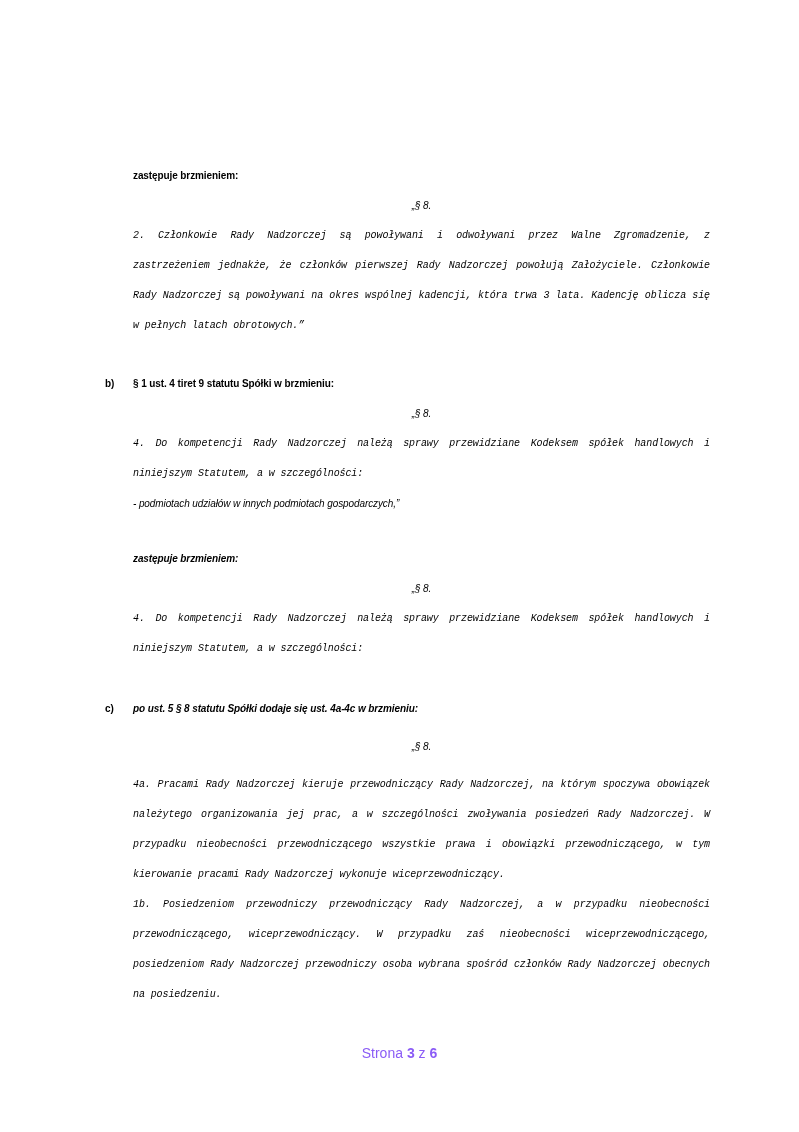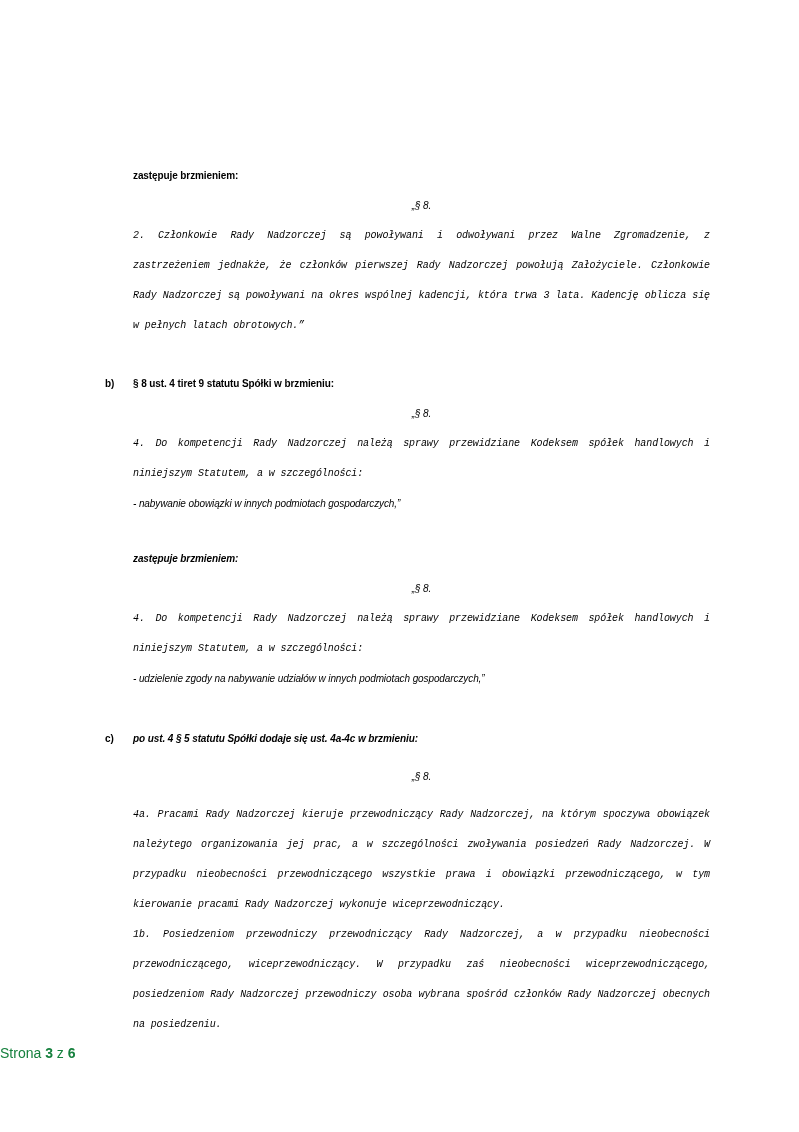--- a/index.html
+++ b/index.html
@@ -68,7 +68,7 @@
     <section class="mt28">
       <div class="heading bold">
         <span class="marker">b)</span>
-        <span>§ 8 ust. 4 tiret 9 statutu Spółki w brzmieniu:</span>
+        <span>§ 1 ust. 4 tiret 9 statutu Spółki w brzmieniu:</span>
       </div>
       <div class="center italic">„§ 8.</div>
       <div class="para italic">4. Do kompetencji Rady Nadzorczej należą sprawy przewidziane Kodeksem spółek handlowych i niniejszym Statutem, a w szczególności:</div>

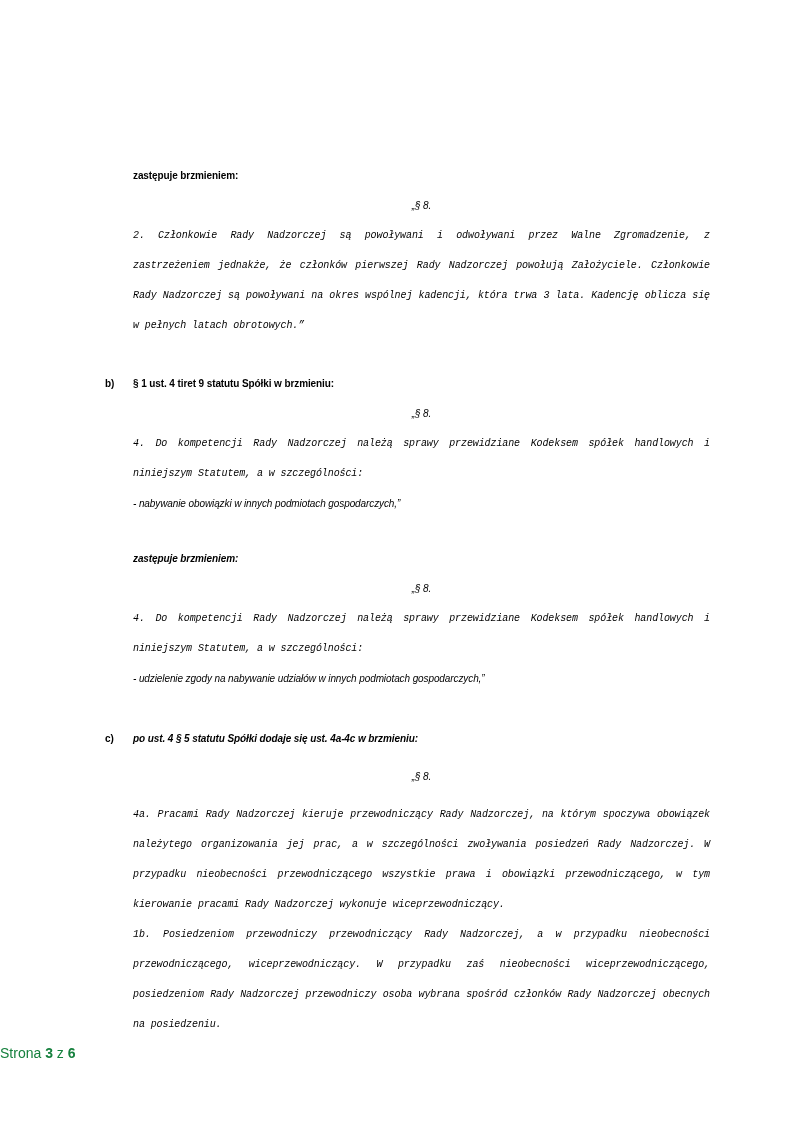--- a/index.html
+++ b/index.html
@@ -72,7 +72,7 @@
       </div>
       <div class="center italic">„§ 8.</div>
       <div class="para italic">4. Do kompetencji Rady Nadzorczej należą sprawy przewidziane Kodeksem spółek handlowych i niniejszym Statutem, a w szczególności:</div>
-      <div class="italic">- nabywanie obowiązki w innych podmiotach gospodarczych,”</div>
+      <div class="italic">- podmiotach udziałów w innych podmiotach gospodarczych,”</div>
     </section>
 
     <section class="mt25">

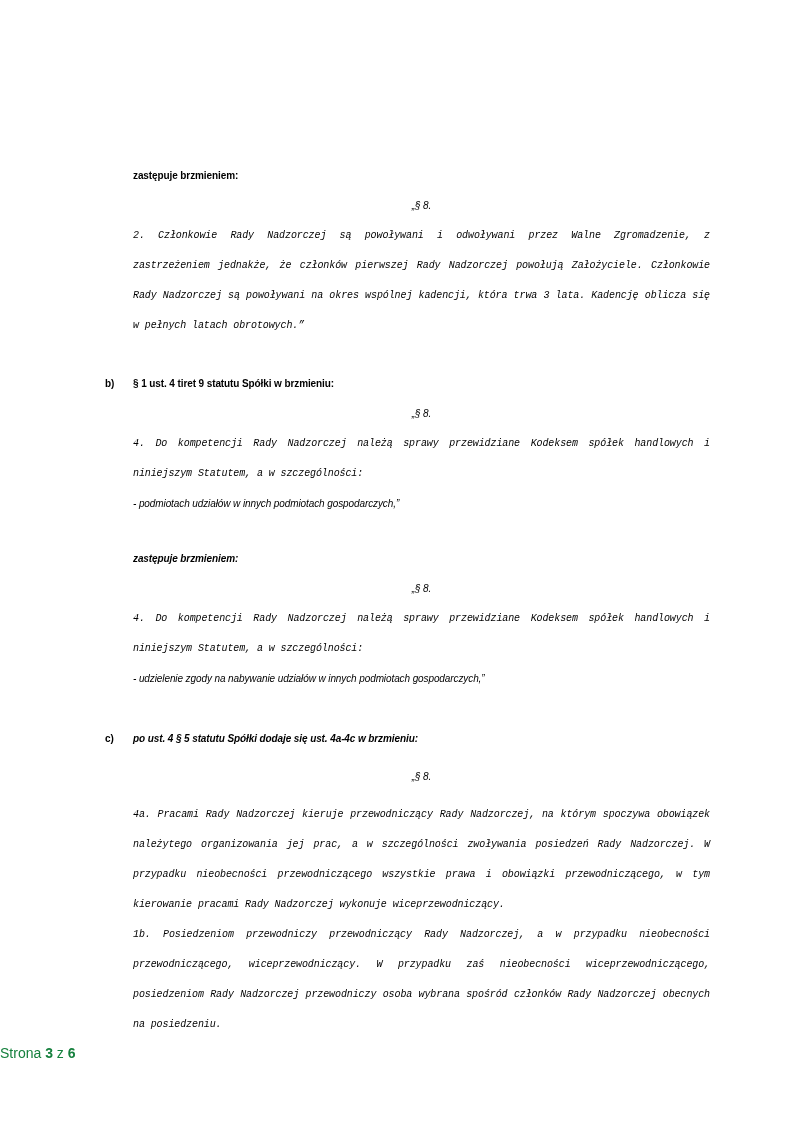--- a/index.html
+++ b/index.html
@@ -79,7 +79,6 @@
       <div class="bold italic">zastępuje brzmieniem:</div>
       <div class="center italic">„§ 8.</div>
       <div class="para italic">4. Do kompetencji Rady Nadzorczej należą sprawy przewidziane Kodeksem spółek handlowych i niniejszym Statutem, a w szczególności:</div>
-      <div class="italic">- udzielenie zgody na nabywanie udziałów w innych podmiotach gospodarczych,”</div>
     </section>
 
     <section class="mt30">

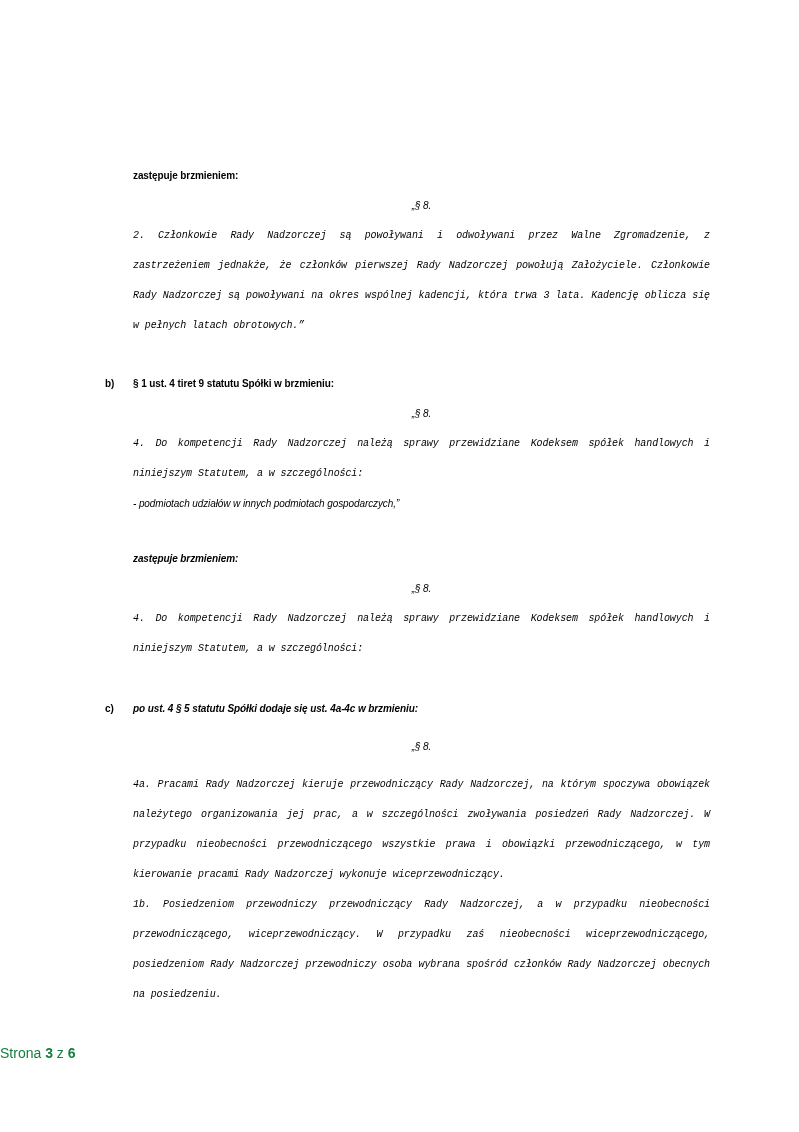--- a/index.html
+++ b/index.html
@@ -84,7 +84,7 @@
     <section class="mt30">
       <div class="heading bold italic">
         <span class="marker">c)</span>
-        <span>po ust. 4 § 5 statutu Spółki dodaje się ust. 4a-4c w brzmieniu:</span>
+        <span>po ust. 5 § 8 statutu Spółki dodaje się ust. 4a-4c w brzmieniu:</span>
       </div>
       <div class="center italic gap-top">„§ 8.</div>
       <div class="para italic gap-top">4a. Pracami Rady Nadzorczej kieruje przewodniczący Rady Nadzorczej, na którym spoczywa obowiązek należytego organizowania jej prac, a w szczególności zwoływania posiedzeń Rady Nadzorczej. W przypadku nieobecności przewodniczącego wszystkie prawa i obowiązki przewodniczącego, w tym kierowanie pracami Rady Nadzorczej wykonuje wiceprzewodniczący.</div>

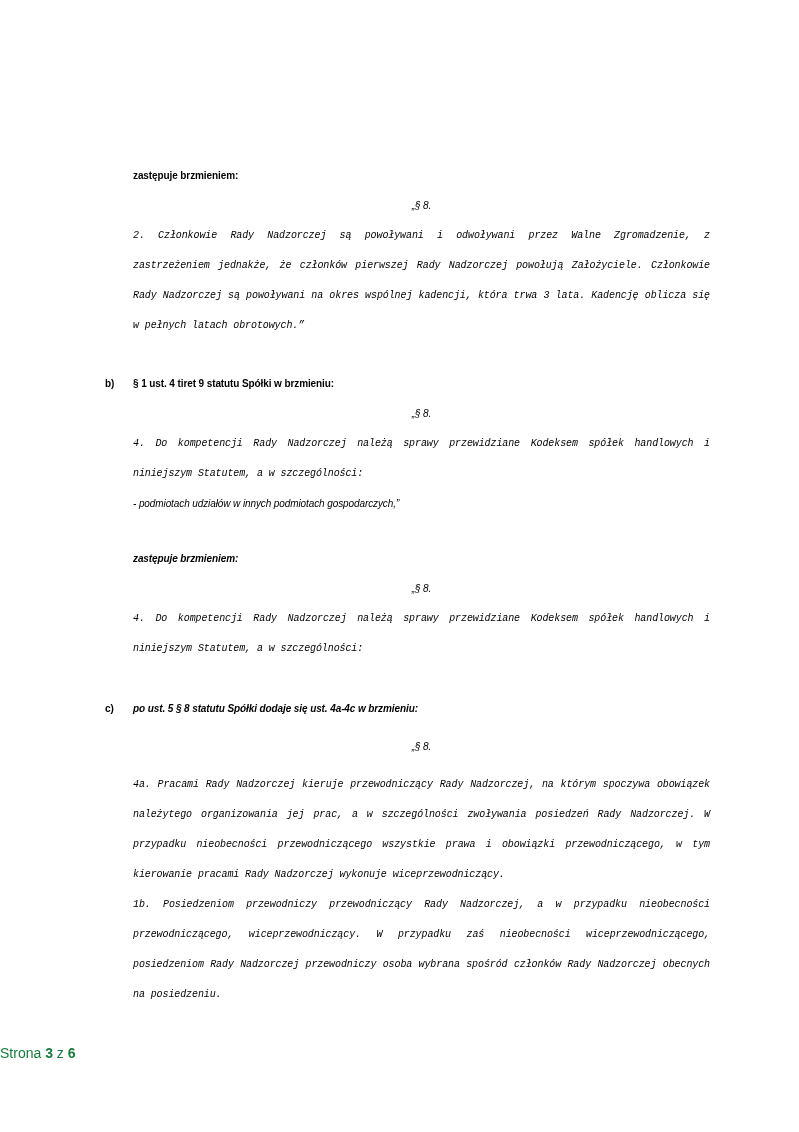--- a/index.html
+++ b/index.html
@@ -47,9 +47,10 @@
     left: 0;
     right: 0;
     top: 1043px;
+    text-align: center;
     font-size: 14px;
     line-height: 20px;
-    color: #15803d;
+    color: #8b5cf6;
   }
   .footer b { font-weight: 700; }
 </style>

